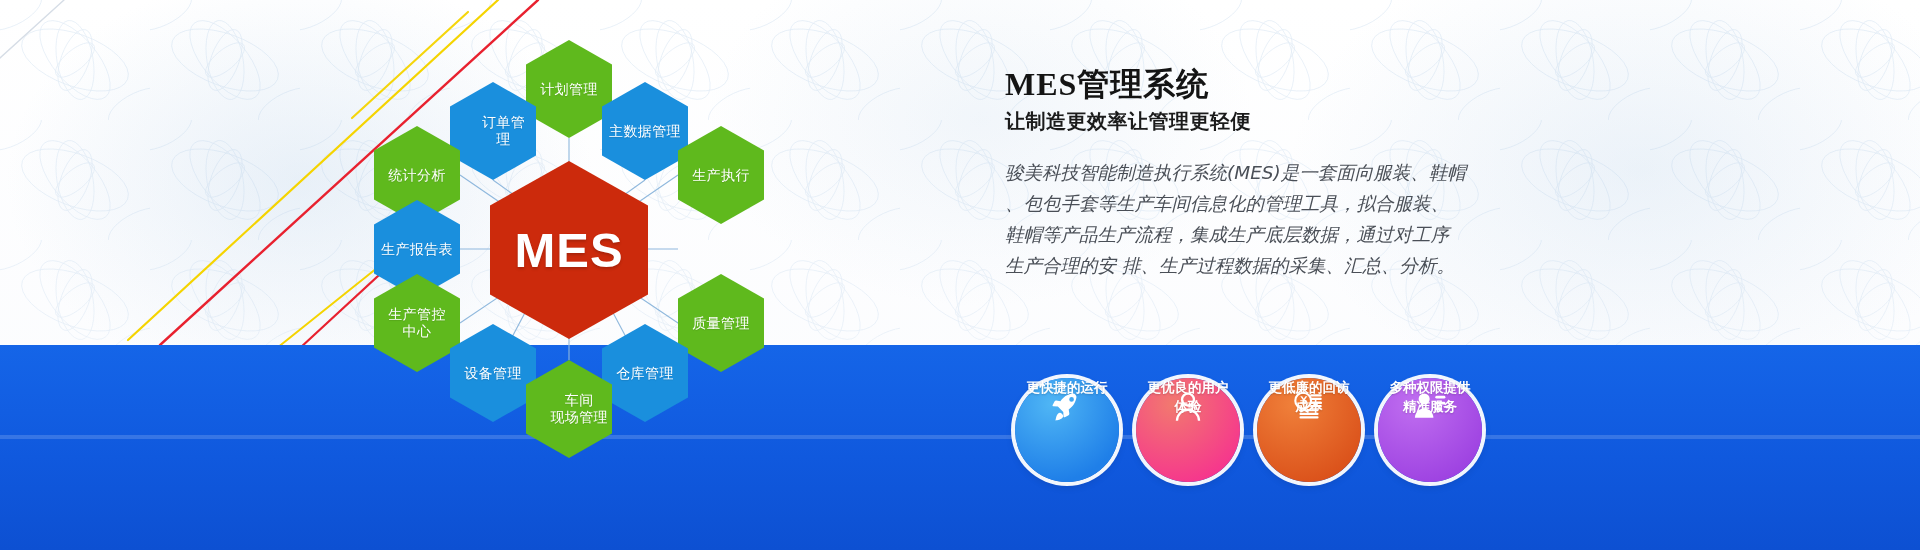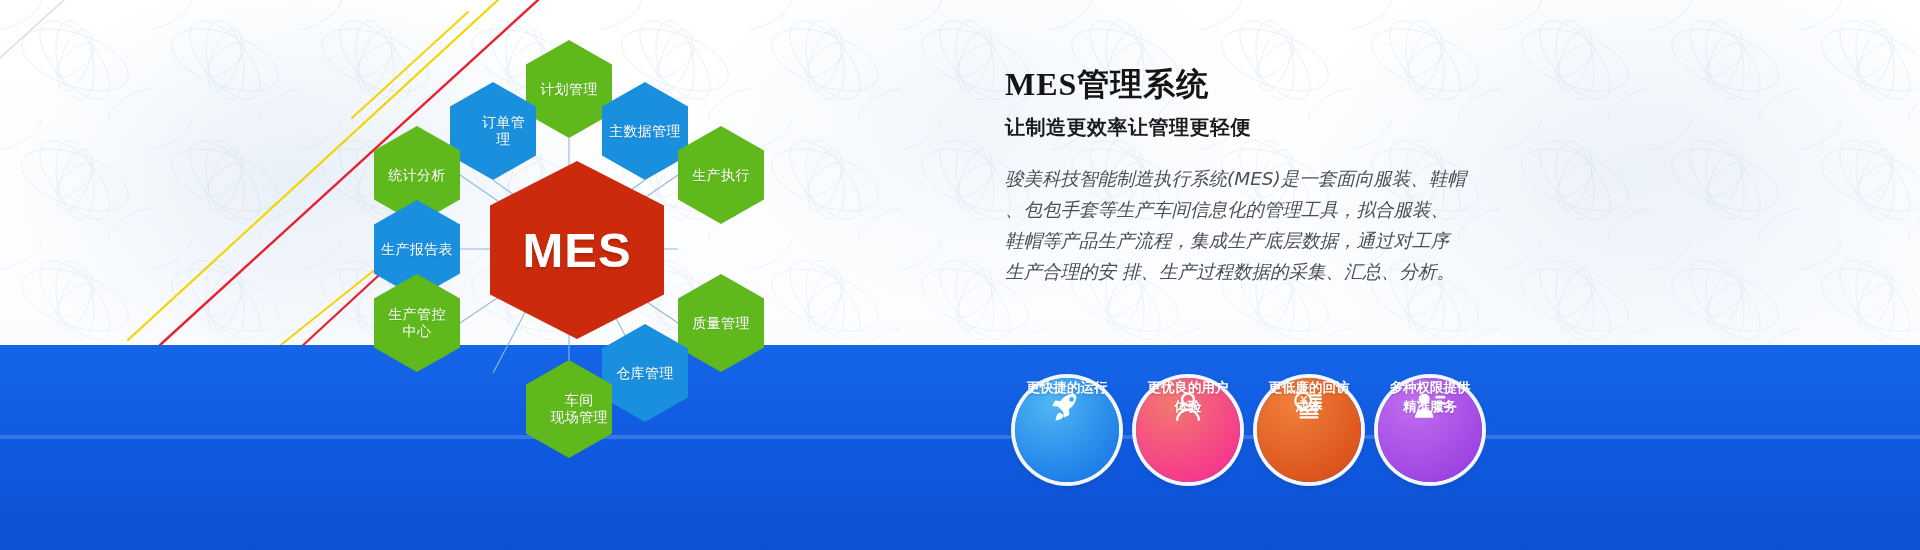--- a/index.html
+++ b/index.html
@@ -76,7 +76,6 @@
     line-height: 48px;
   }
   #subtitle {
-    margin-top: 6px;
     font-family: "DejaVu Sans", sans-serif;
     font-weight: bold;
     font-size: 20px;

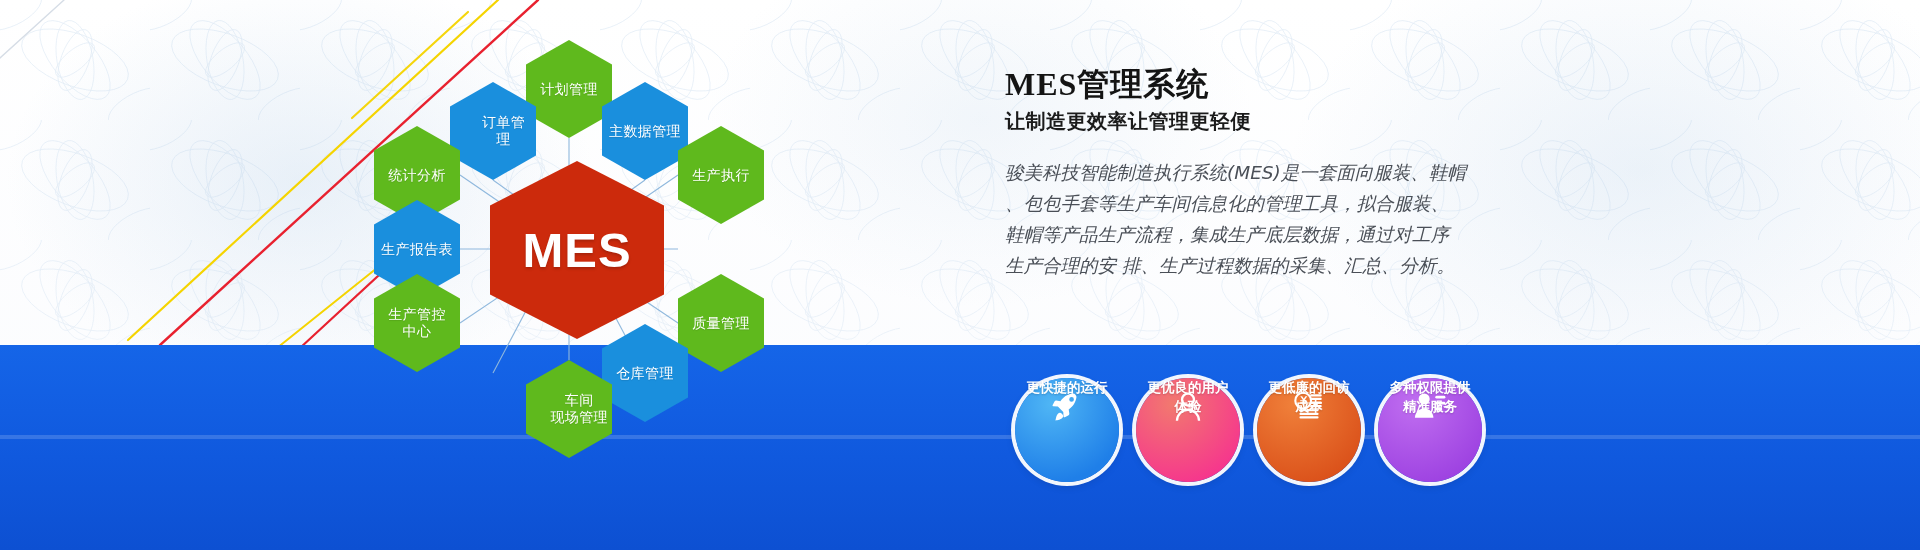--- a/index.html
+++ b/index.html
@@ -56,7 +56,7 @@
   .hex.green { background: #5fb91d; }
   .hex.blue  { background: #1a8fdd; }
   .hex.core {
-    width: 174px; height: 178px;
+    width: 158px; height: 178px;
     background: #cc2a0c;
     font-size: 49px; font-weight: bold;
     letter-spacing: 1px;

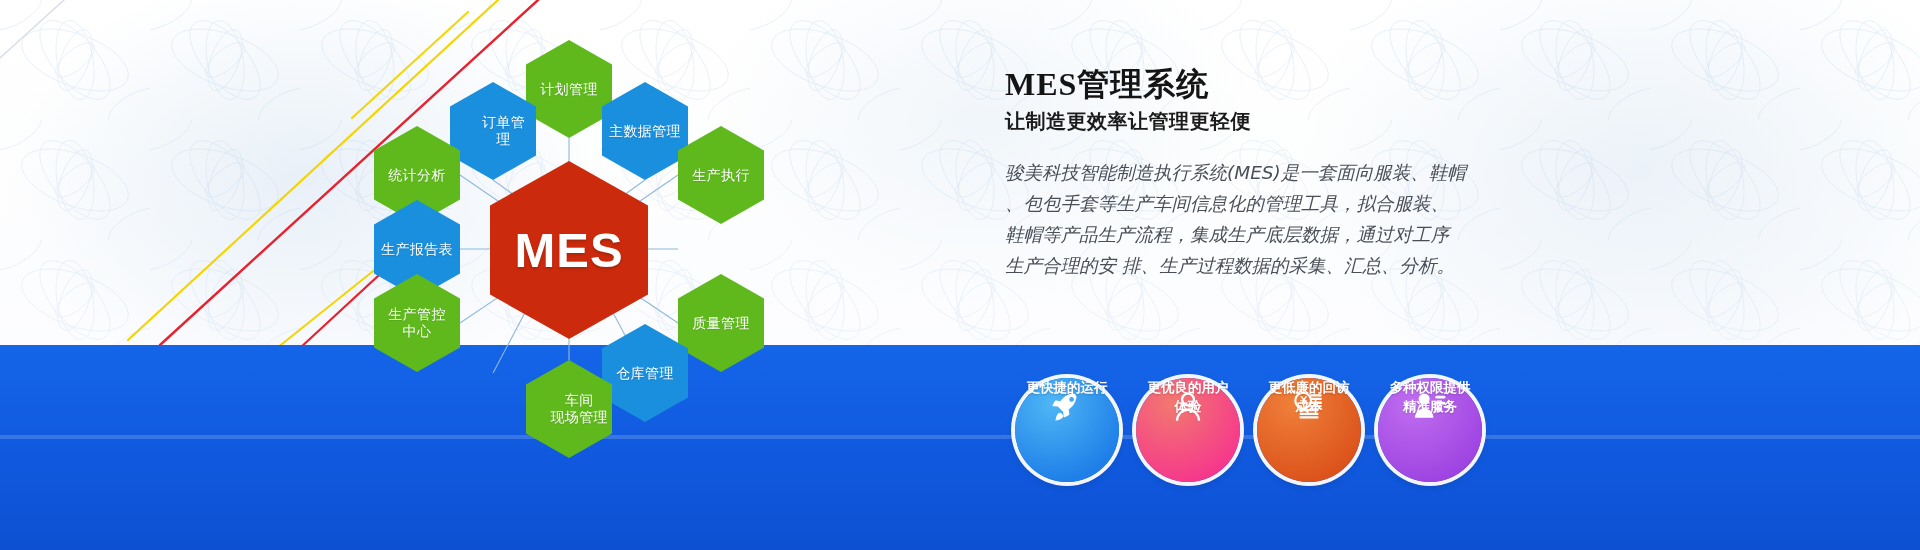--- a/index.html
+++ b/index.html
@@ -213,6 +213,9 @@
       <div class="hex green" style="left: 348px; top: 256px;">
         <span>质量管理</span>
       </div>
+      <div class="hex blue" style="left: 120px; top: 306px;">
+        <span>设备管理</span>
+      </div>
       <div class="hex blue" style="left: 272px; top: 306px;">
         <span>仓库管理</span>
       </div>

